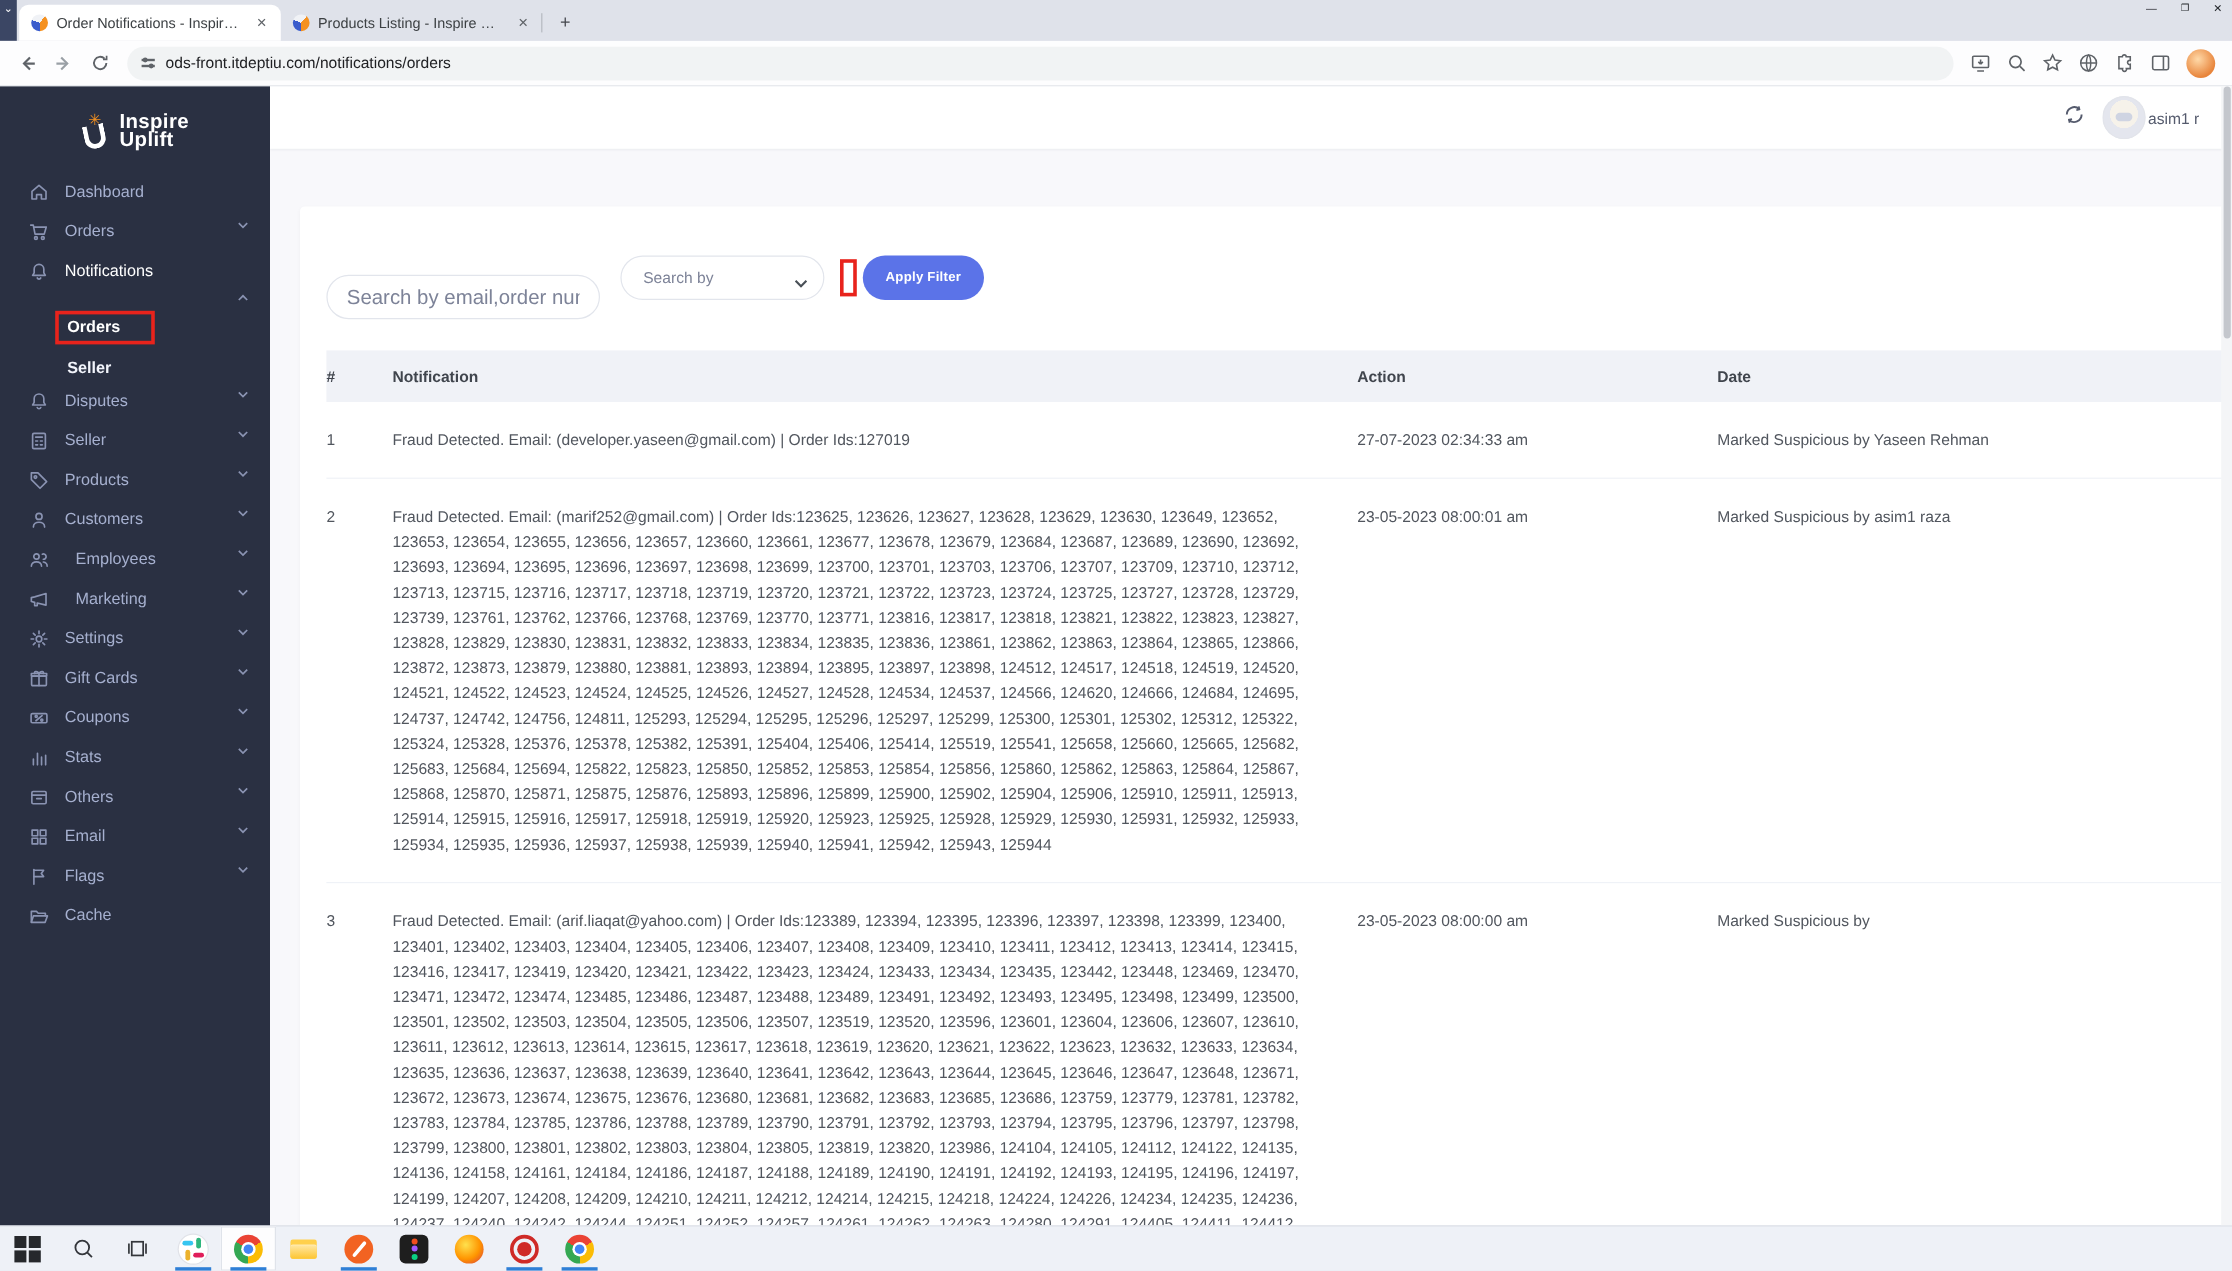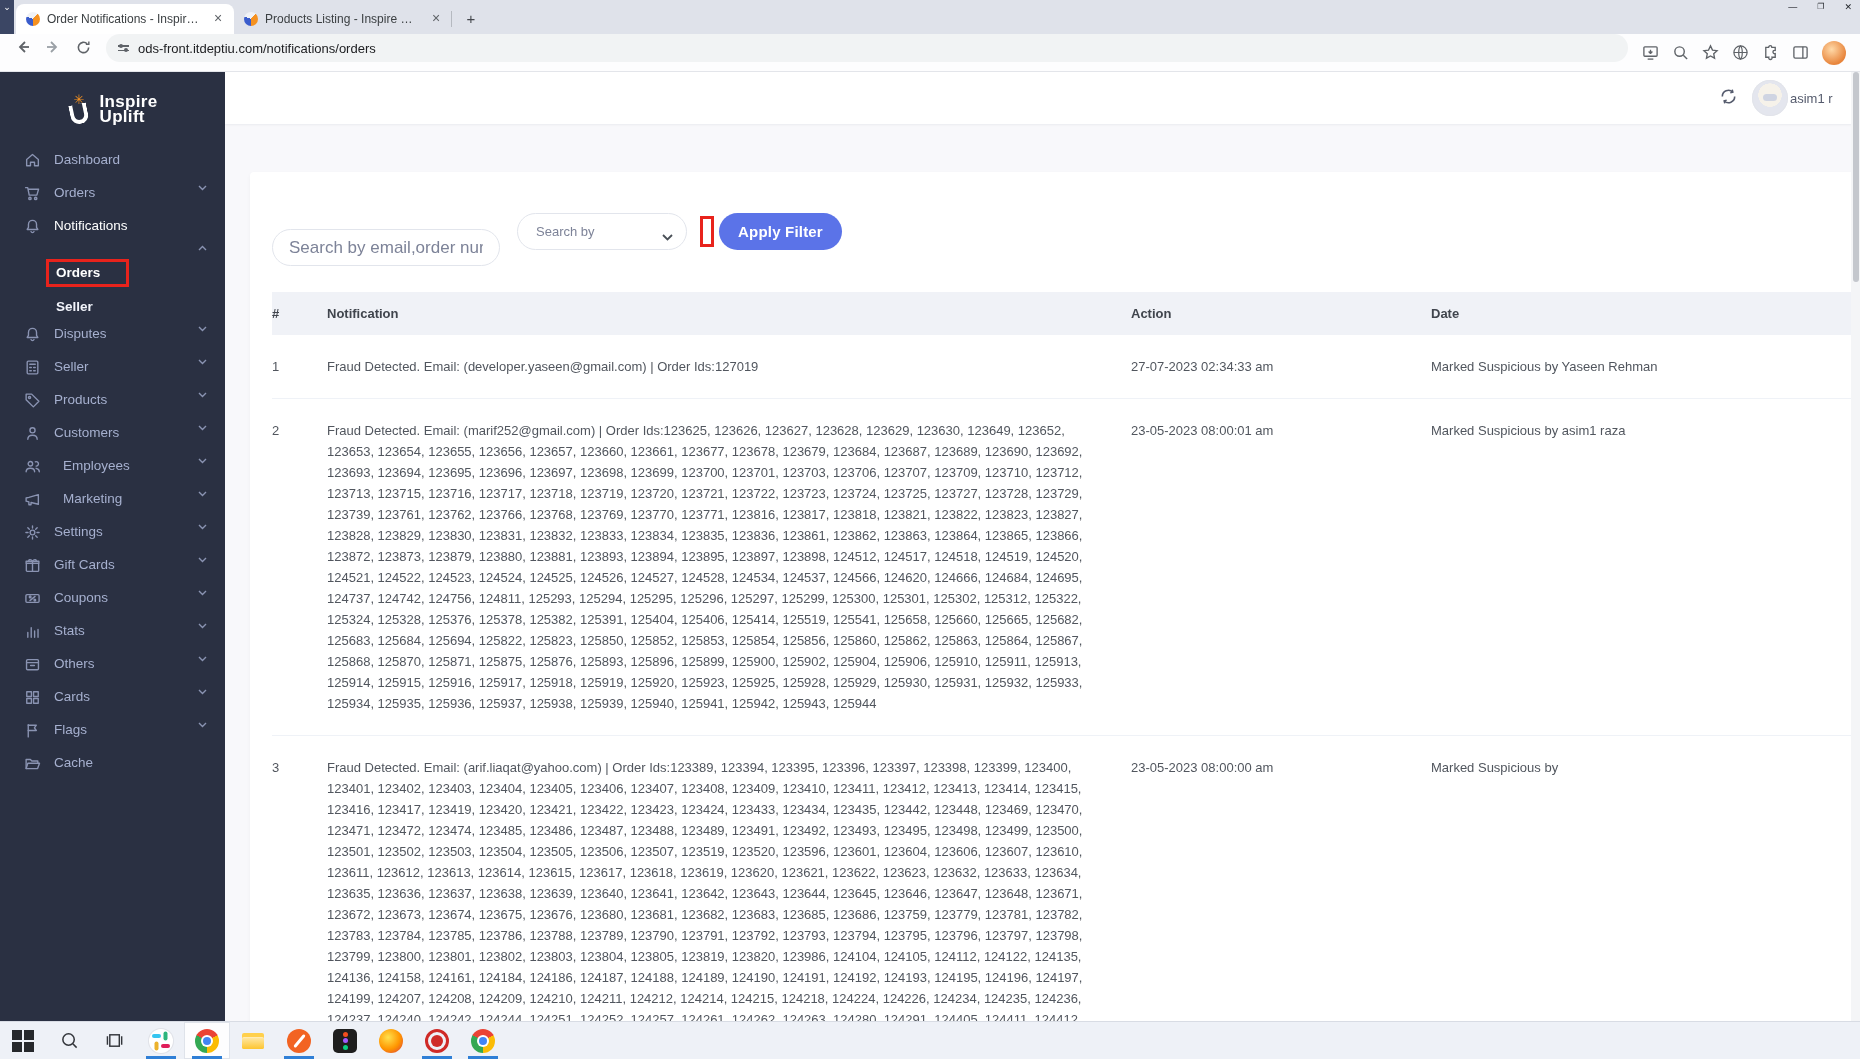--- a/index.html
+++ b/index.html
@@ -20,7 +20,7 @@
   .win-controls { position:absolute; right:8px; top:1px; display:flex; gap:20px; align-items:center; color:#23262b; }
   .win-controls span { font-size:9px; line-height:12px; }
 
-  .toolbar { height:38px; background:#fdfdfe; display:flex; padding:0 10px; gap:4px; border-bottom:1px solid #e3e5ea; }
+  .toolbar { height:38px; background:#fdfdfe; display:flex; align-items:center; padding:0 10px; gap:4px; border-bottom:1px solid #e3e5ea; }
   .nav-btn { width:26px; height:26px; display:flex; align-items:center; justify-content:center; border-radius:50%; }
   .omnibox { flex:1; height:28px; margin-left:6px; background:#f1f3f4; border-radius:14px; display:flex; align-items:center; padding:0 12px; gap:9px; }
   .tune-ic { display:flex; flex-direction:column; gap:3px; }

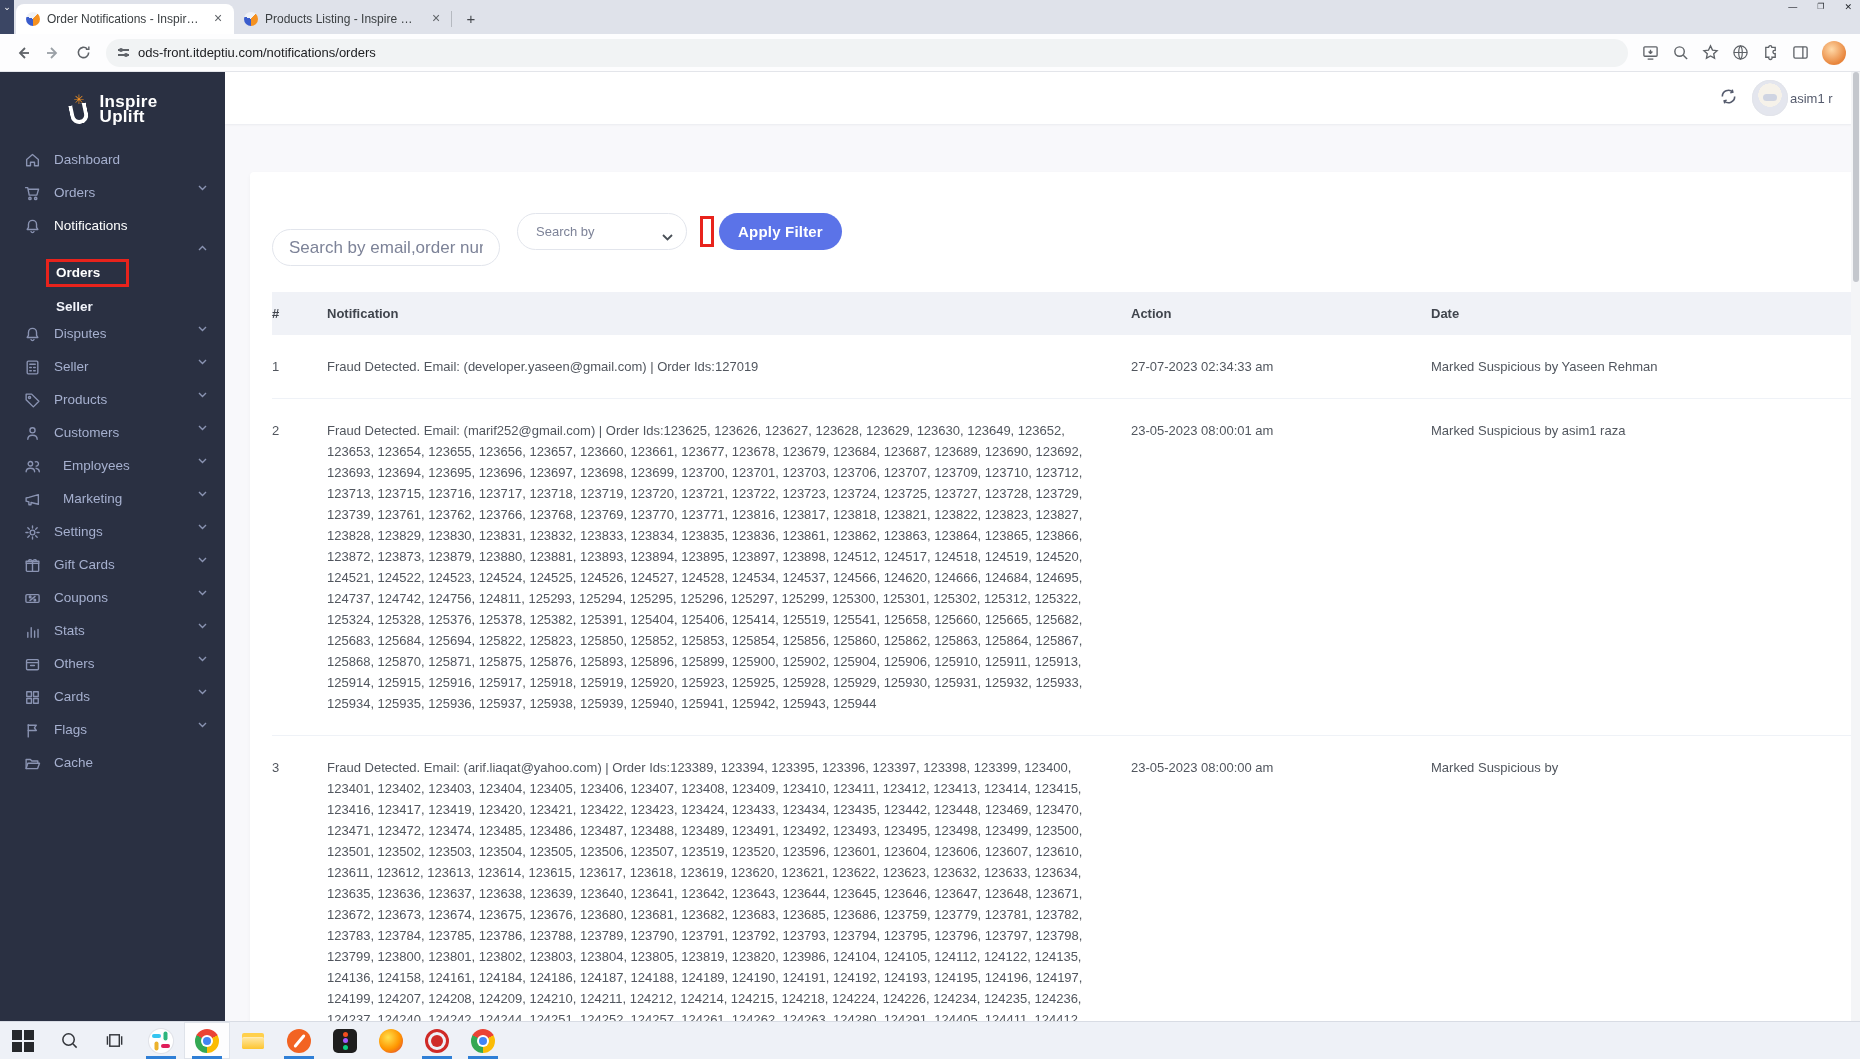--- a/index.html
+++ b/index.html
@@ -70,7 +70,7 @@
   .search-select { -webkit-appearance:none; appearance:none; width:170px; height:37px; border:1px solid #e2e5ec; border-radius:19px; padding:0 30px 0 18px; font-size:13px; color:#7d8398; background:#fff; outline:none; font-family:"Liberation Sans",sans-serif; }
   .select-chev { position:absolute; right:14px; top:14px; pointer-events:none; color:#495057; }
   .red-annotation { width:14px; height:31px; border:3px solid #e8231c; margin-left:13px; background:#fff; flex:none; }
-  .apply-btn { margin-left:5px; height:37px; padding:0 19px; border:none; border-radius:19px; background:#5b73e8; color:#fff; font-size:15px; font-weight:700; font-family:"Liberation Sans",sans-serif; letter-spacing:.2px; }
+  .apply-btn { margin-left:5px; height:37px; padding:0 19px; border:none; border-radius:19px; background:#5b73e8; color:#fff; font-size:11px; font-weight:700; font-family:"Liberation Sans",sans-serif; letter-spacing:.2px; }
 
   .table { margin-top:26px; width:100%; }
   .thead, .trow { display:grid; grid-template-columns:55px 804px 300px 1fr; }

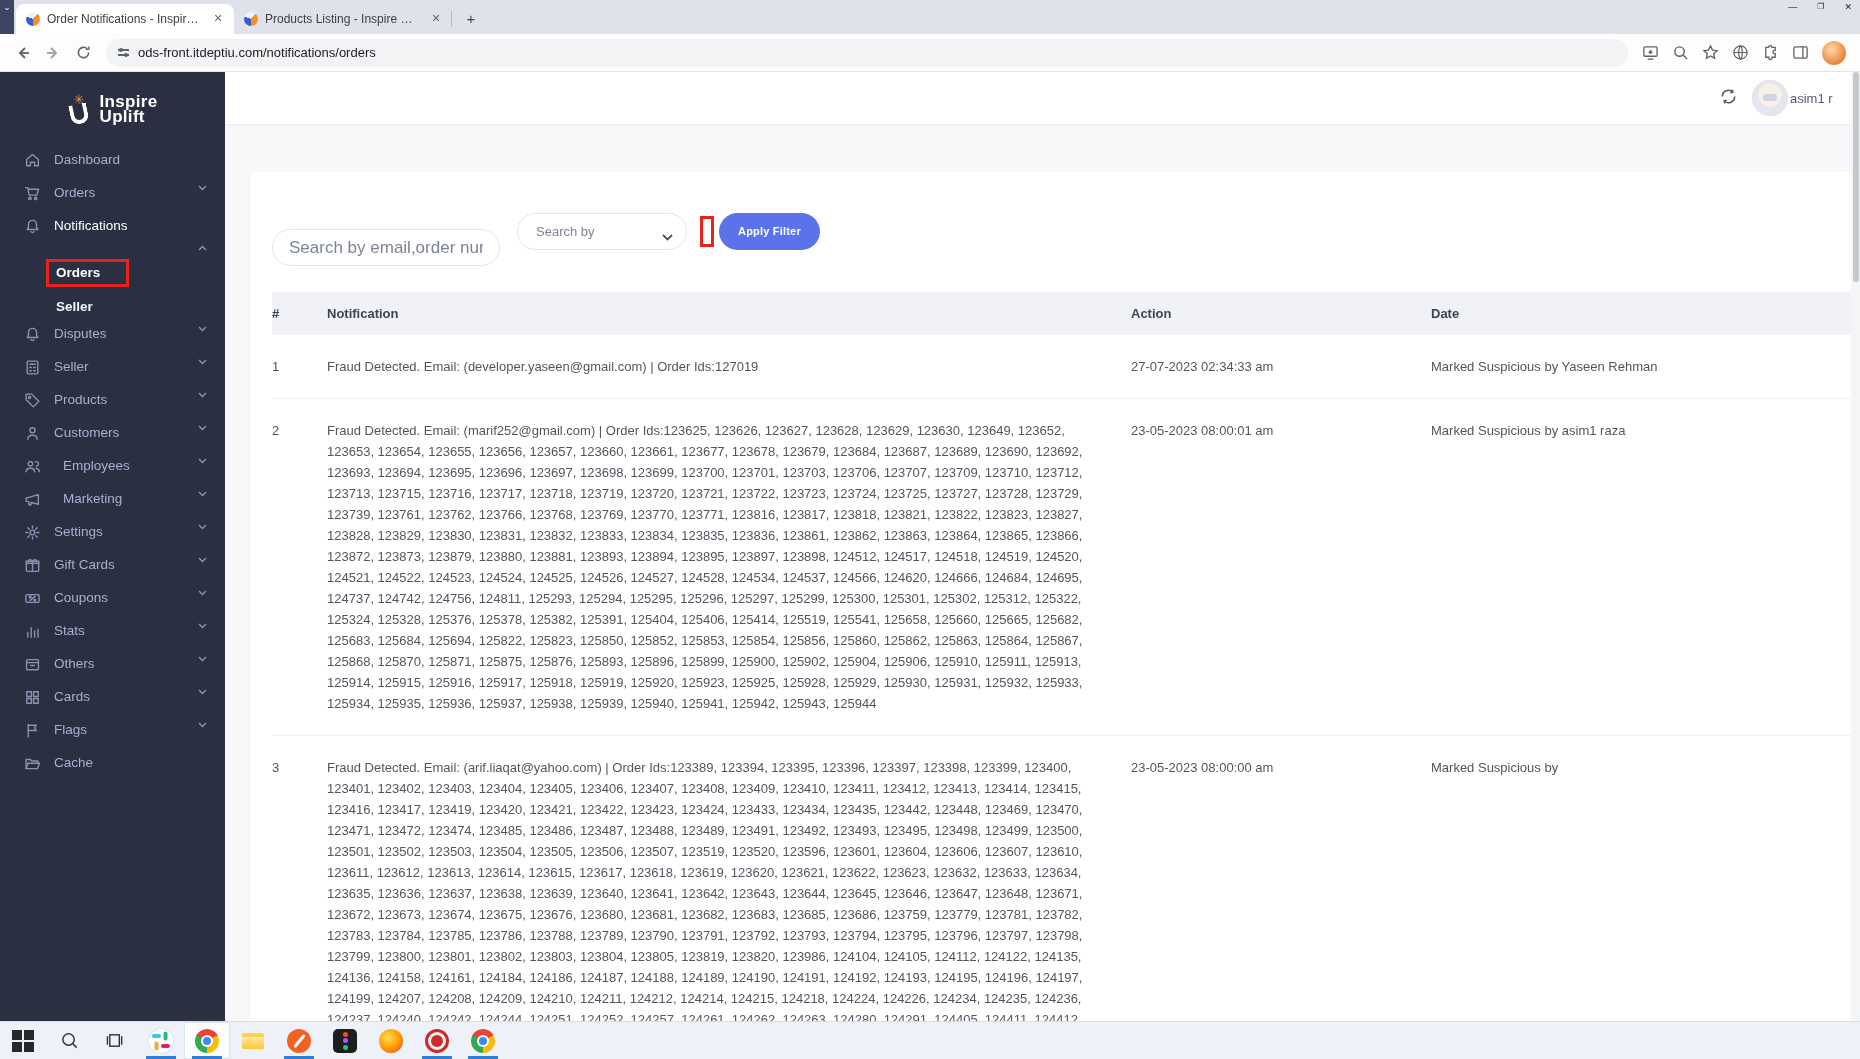--- a/index.html
+++ b/index.html
@@ -410,7 +410,7 @@
               <rect x="9" y="9" width="4.4" height="4.4"></rect>
             </svg>
           </span>
-          <span class="nav-lbl">Cards</span>
+          <span class="nav-lbl">Email</span>
           <span class="nav-chev ">
             <svg width="9" height="6" viewBox="0 0 9 6" fill="none" stroke="#8a93b2" stroke-width="1.4">
               <path d="m1 1 3.5 3.5L8 1"></path>

